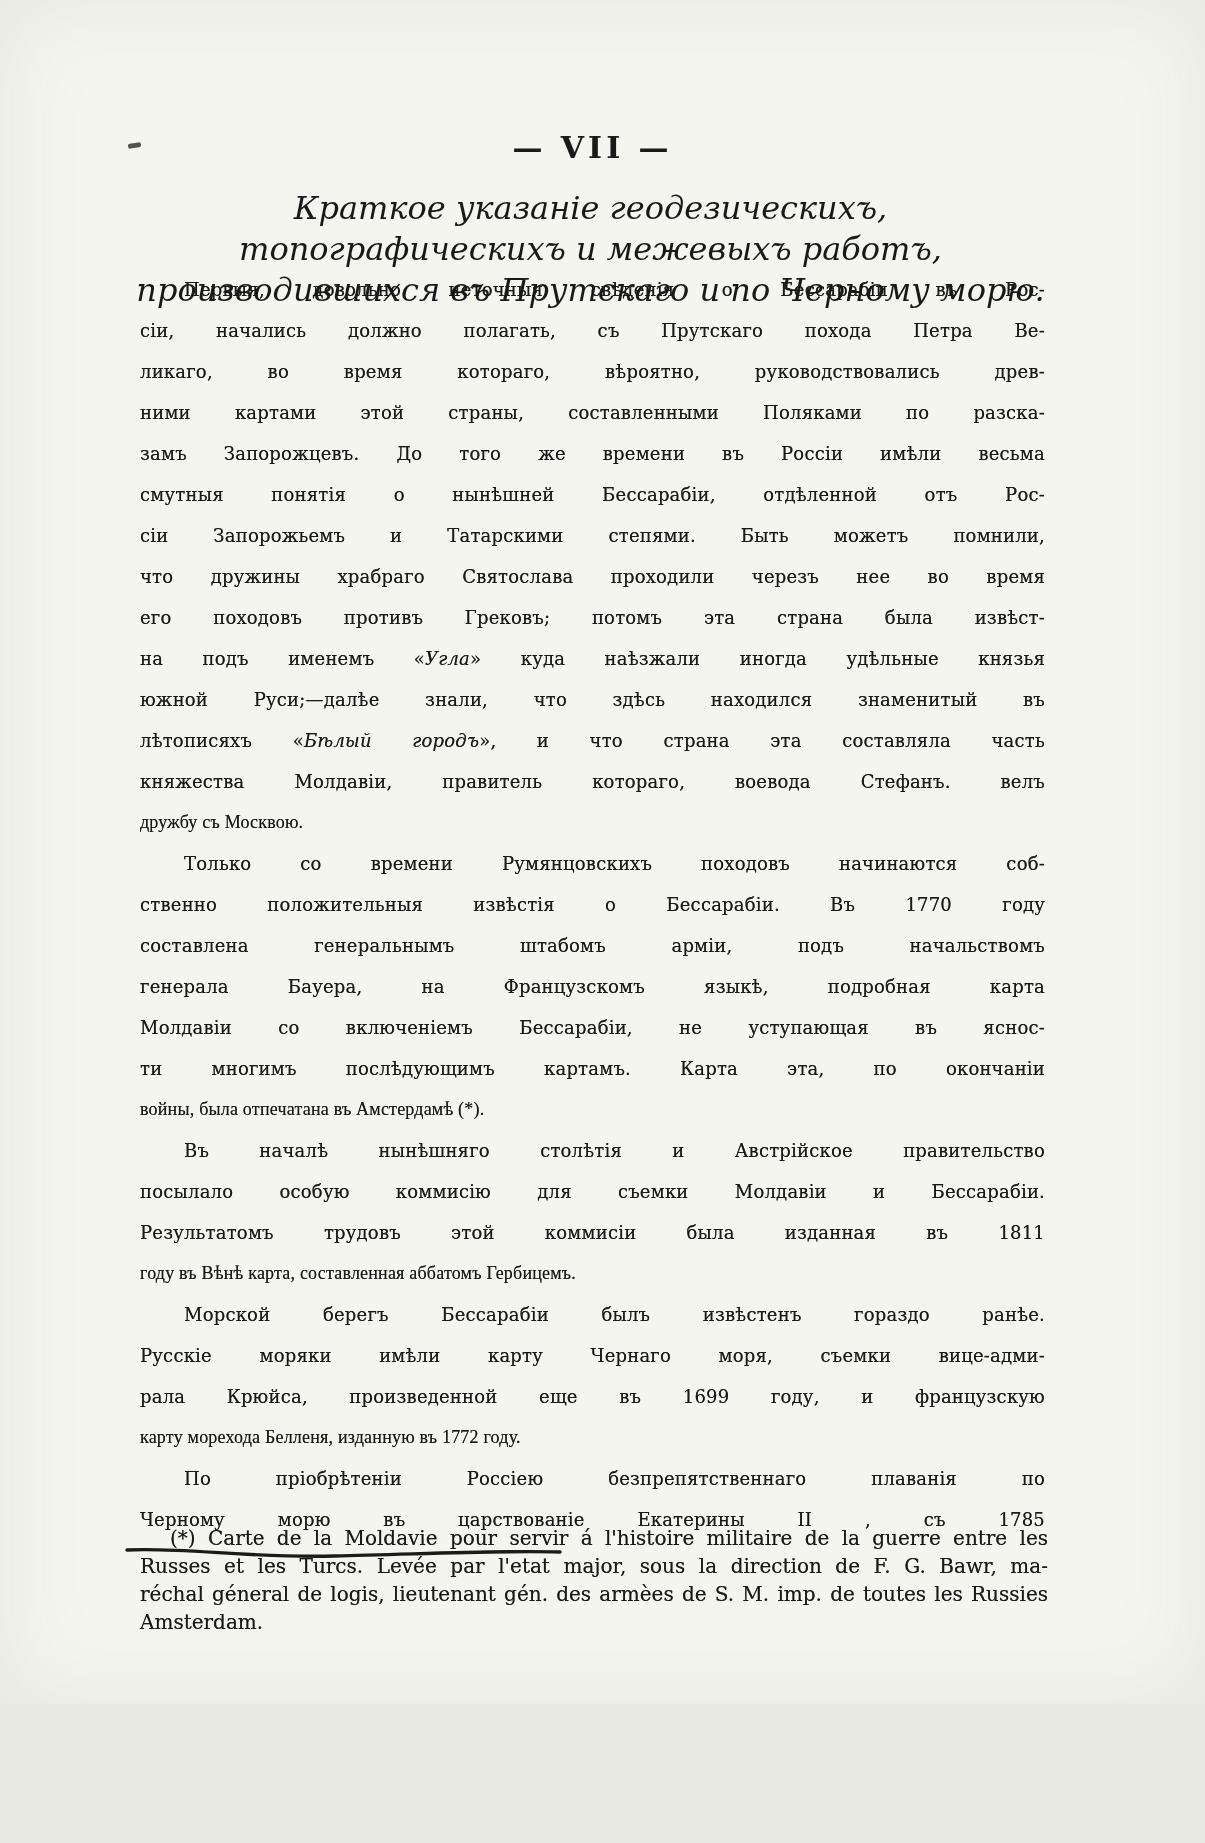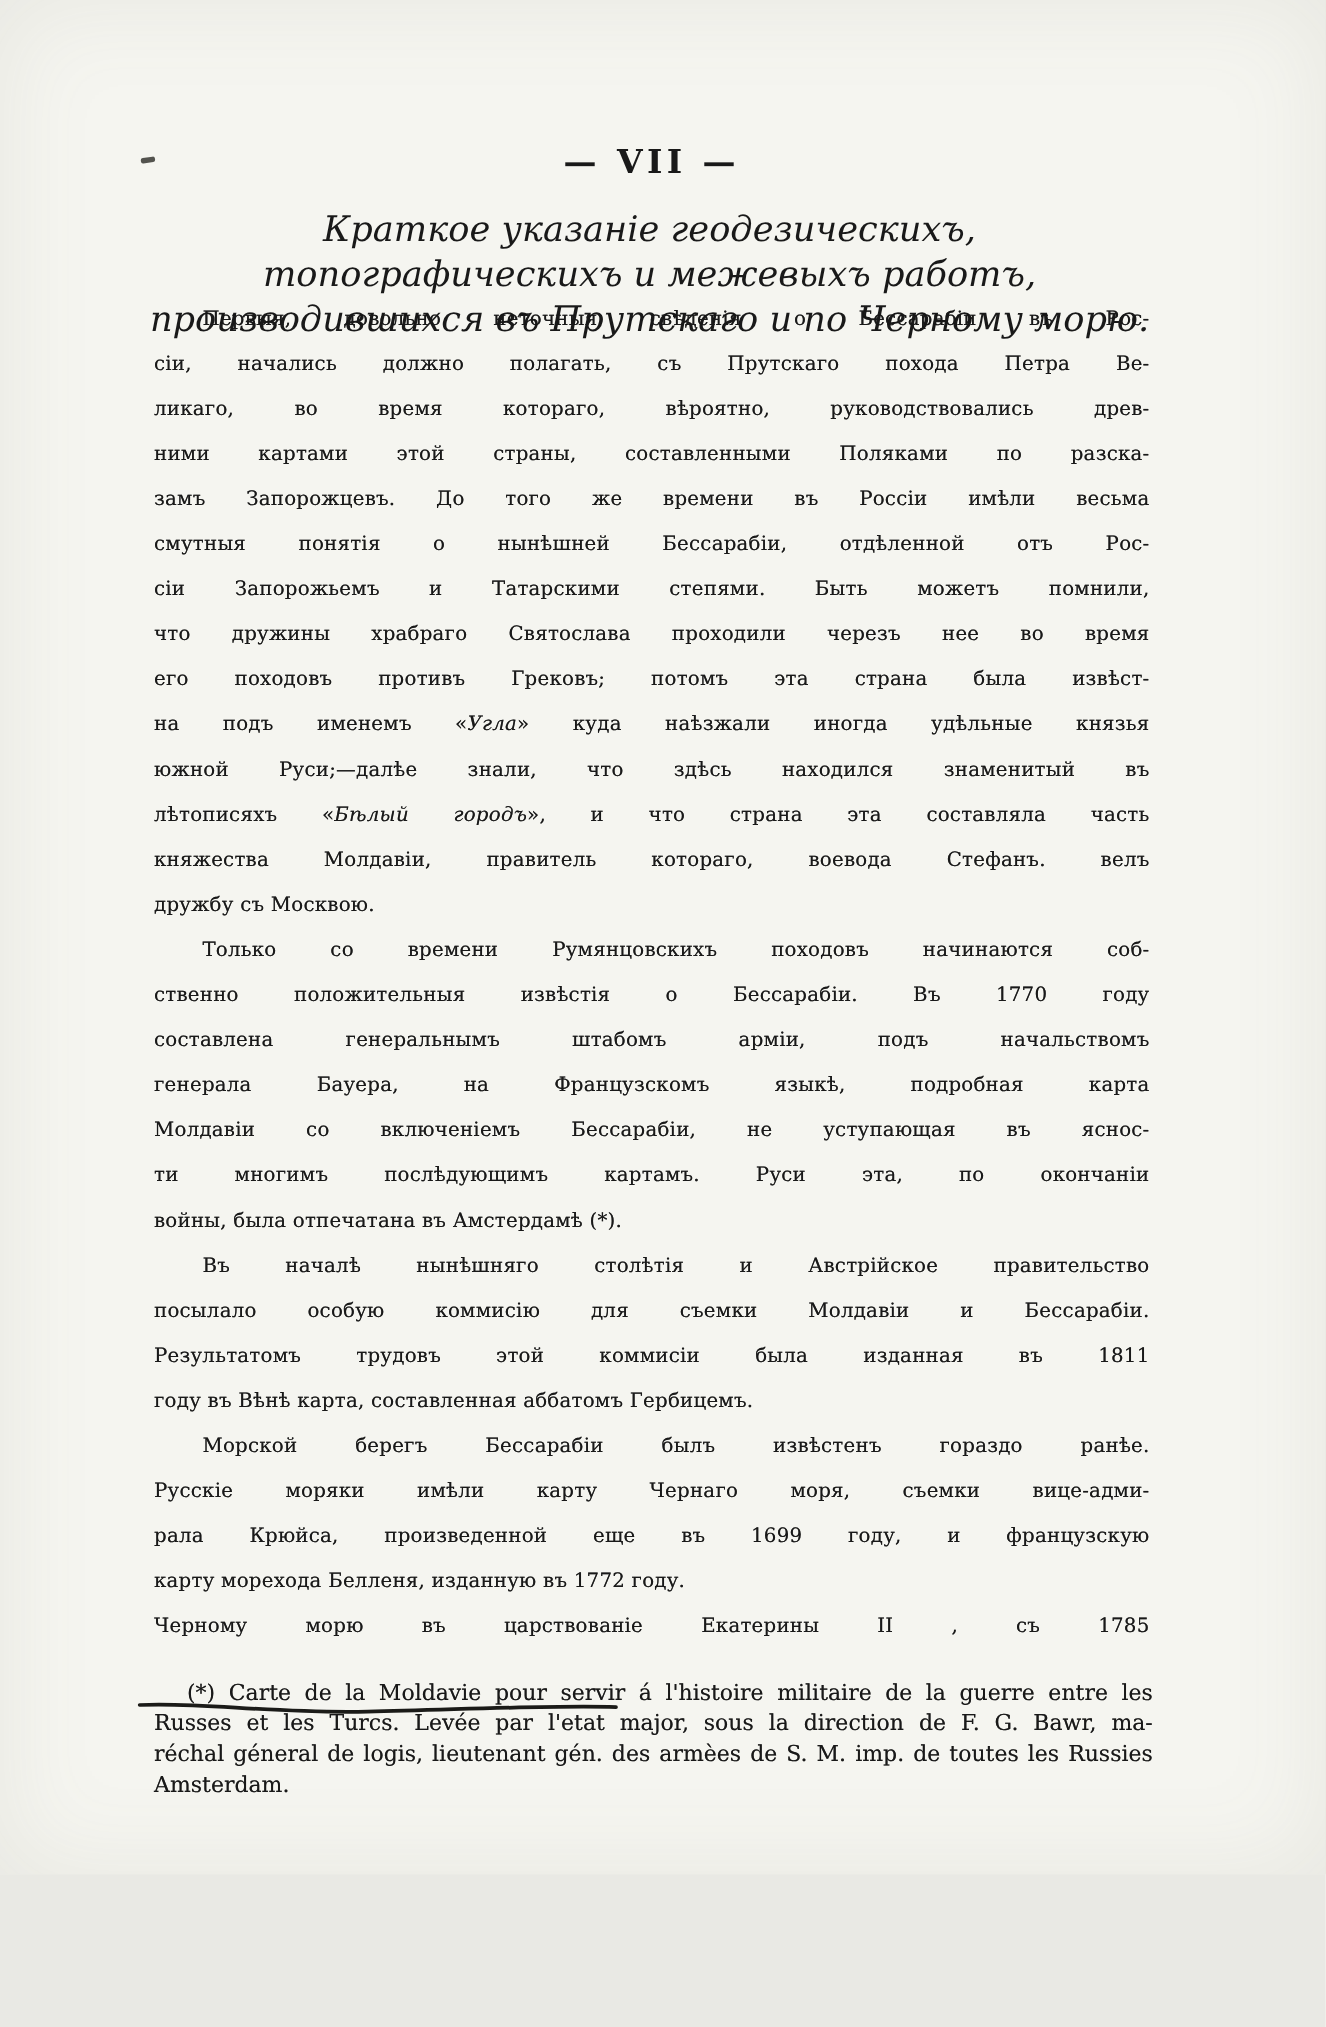--- a/index.html
+++ b/index.html
@@ -51,7 +51,7 @@
     white-space: nowrap;
   }
   .body-text .line.indent { padding-left: 44px; }
-  .body-text .line.endline { text-align-last: left; }
+  .body-text .line.endline { text-align-last: left; font-family: Liberation Serif, serif; }
   .footnote-rule {
     position: absolute;
     left: 124px;

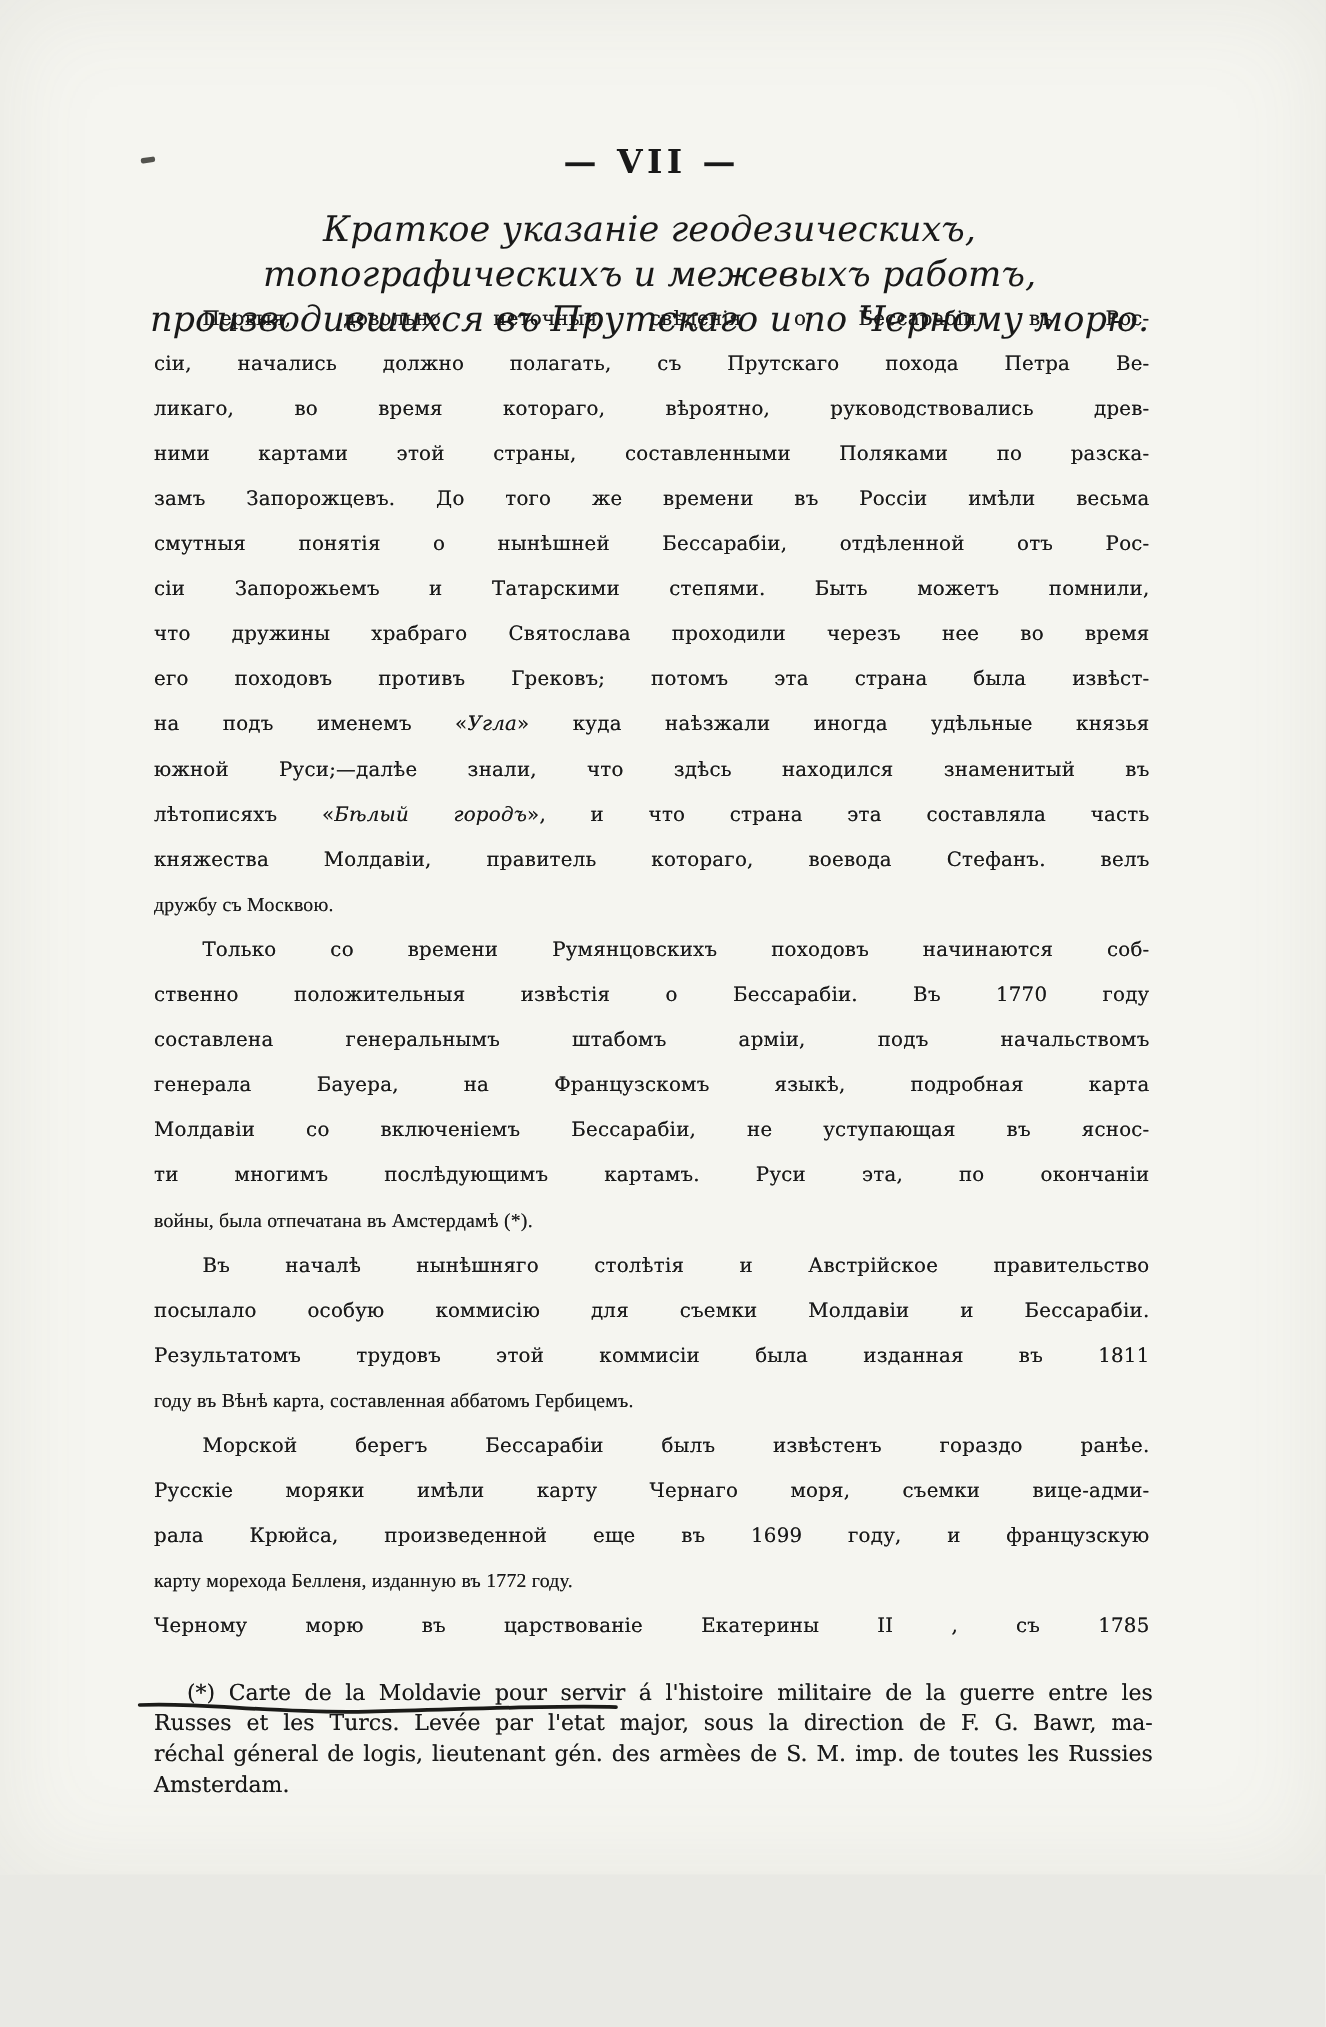--- a/index.html
+++ b/index.html
@@ -128,7 +128,7 @@
       <div class="line">составлена генеральнымъ штабомъ арміи, подъ начальствомъ</div>
       <div class="line">генерала Бауера, на Французскомъ языкѣ, подробная карта</div>
       <div class="line">Молдавіи со включеніемъ Бессарабіи, не уступающая въ яснос-</div>
-      <div class="line">ти многимъ послѣдующимъ картамъ. Руси эта, по окончаніи</div>
+      <div class="line">ти многимъ послѣдующимъ картамъ. Карта эта, по окончаніи</div>
       <div class="line endline">войны, была отпечатана въ Амстердамѣ (*).</div>
       <div class="line indent">Въ началѣ нынѣшняго столѣтія и Австрійское правительство</div>
       <div class="line">посылало особую коммисію для съемки Молдавіи и Бессарабіи.</div>

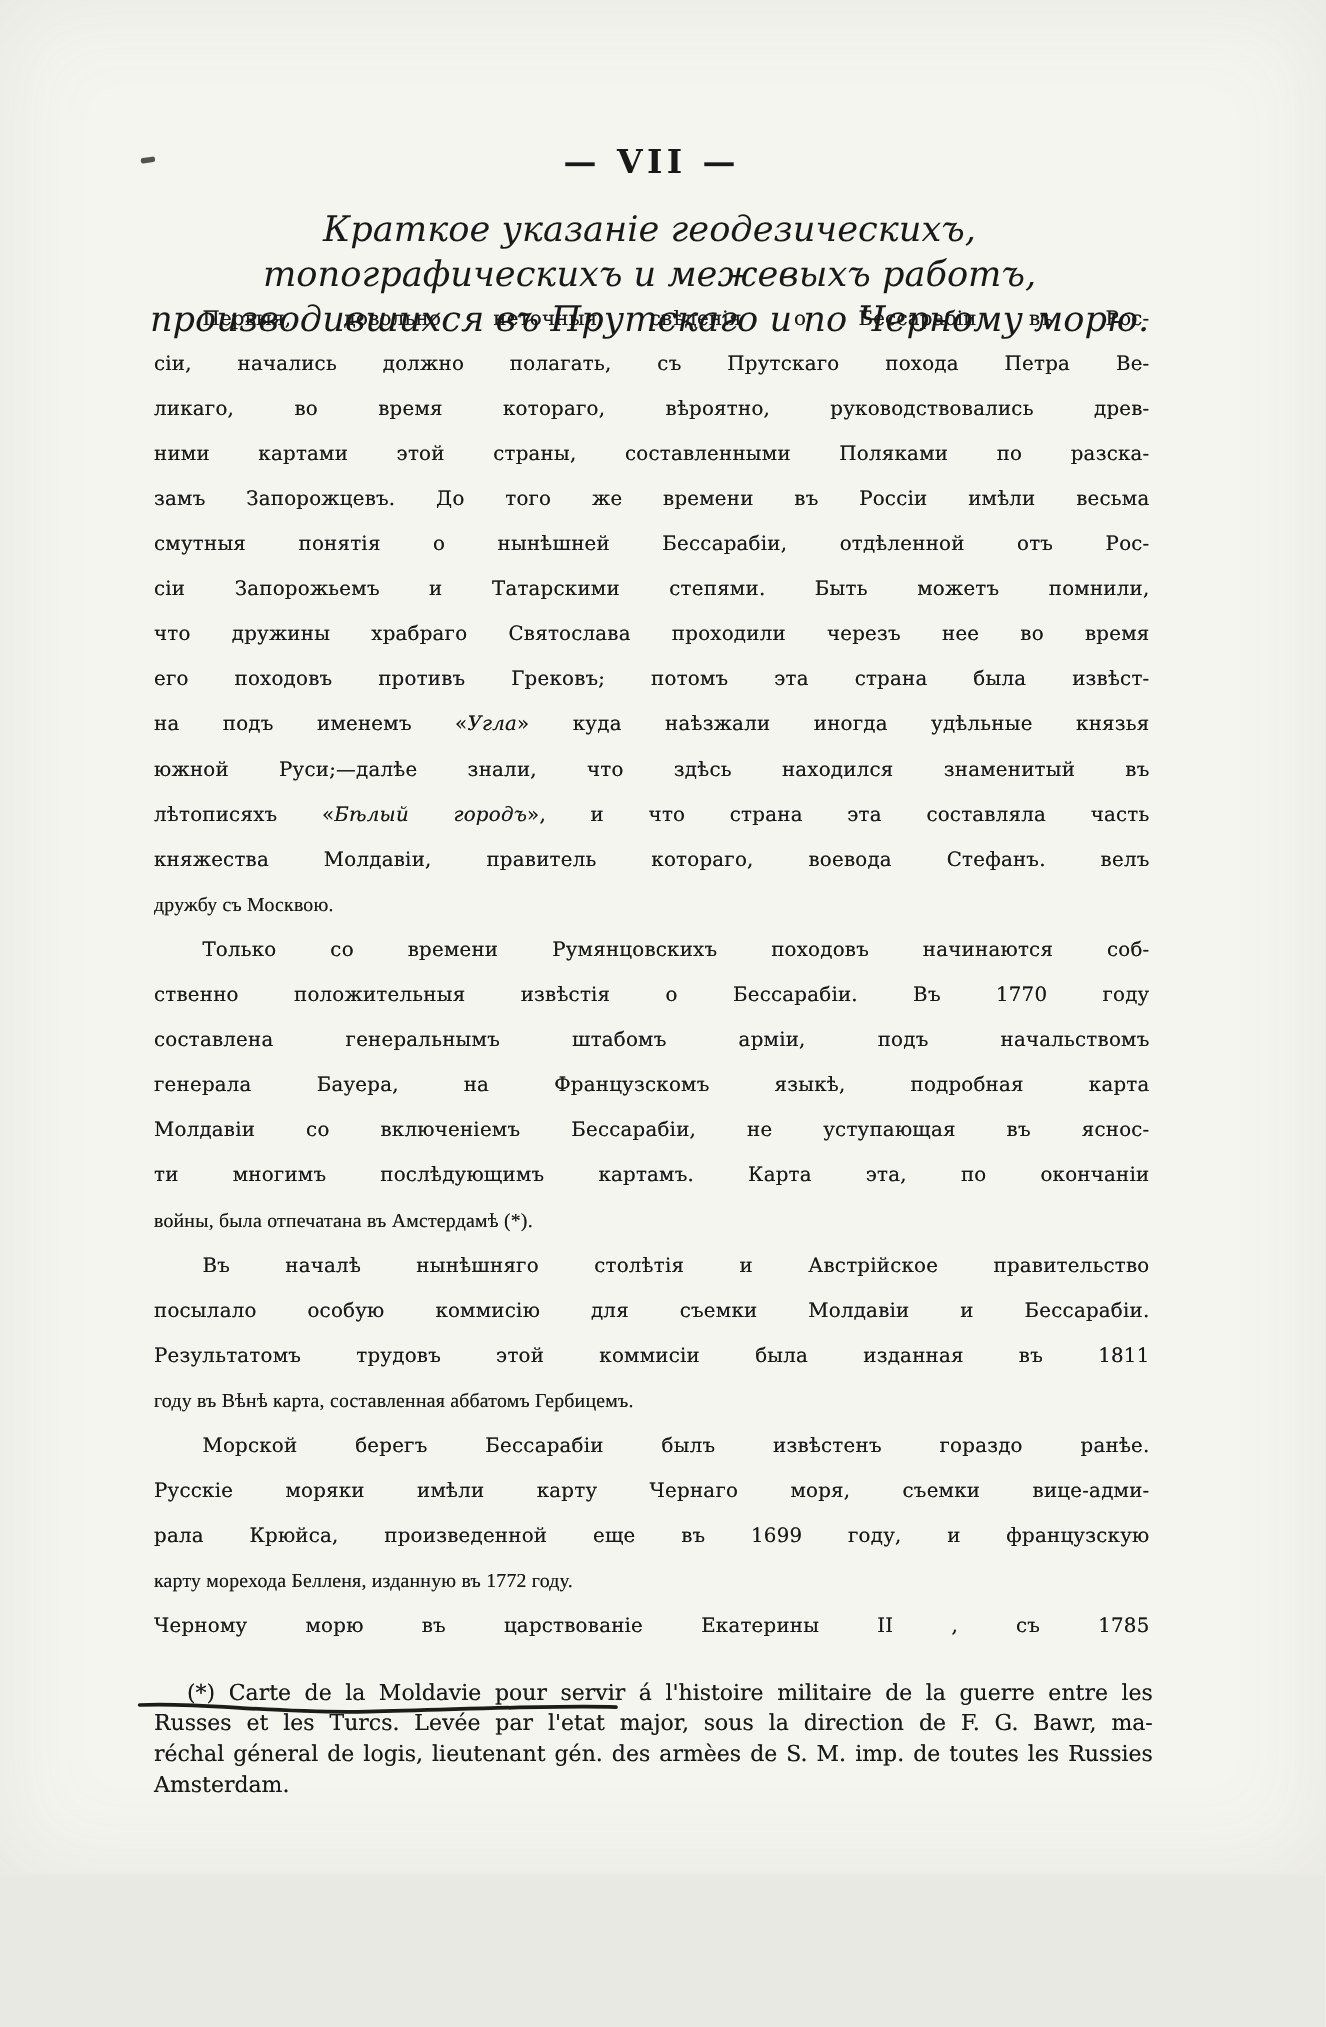--- a/index.html
+++ b/index.html
@@ -138,6 +138,7 @@
       <div class="line">Русскіе моряки имѣли карту Чернаго моря, съемки вице-адми-</div>
       <div class="line">рала Крюйса, произведенной еще въ 1699 году, и французскую</div>
       <div class="line endline">карту морехода Белленя, изданную въ 1772 году.</div>
+      <div class="line indent">По пріобрѣтеніи Россіею безпрепятственнаго плаванія по</div>
       <div class="line">Черному морю въ царствованіе Екатерины II , съ 1785</div>
     </div>
 

